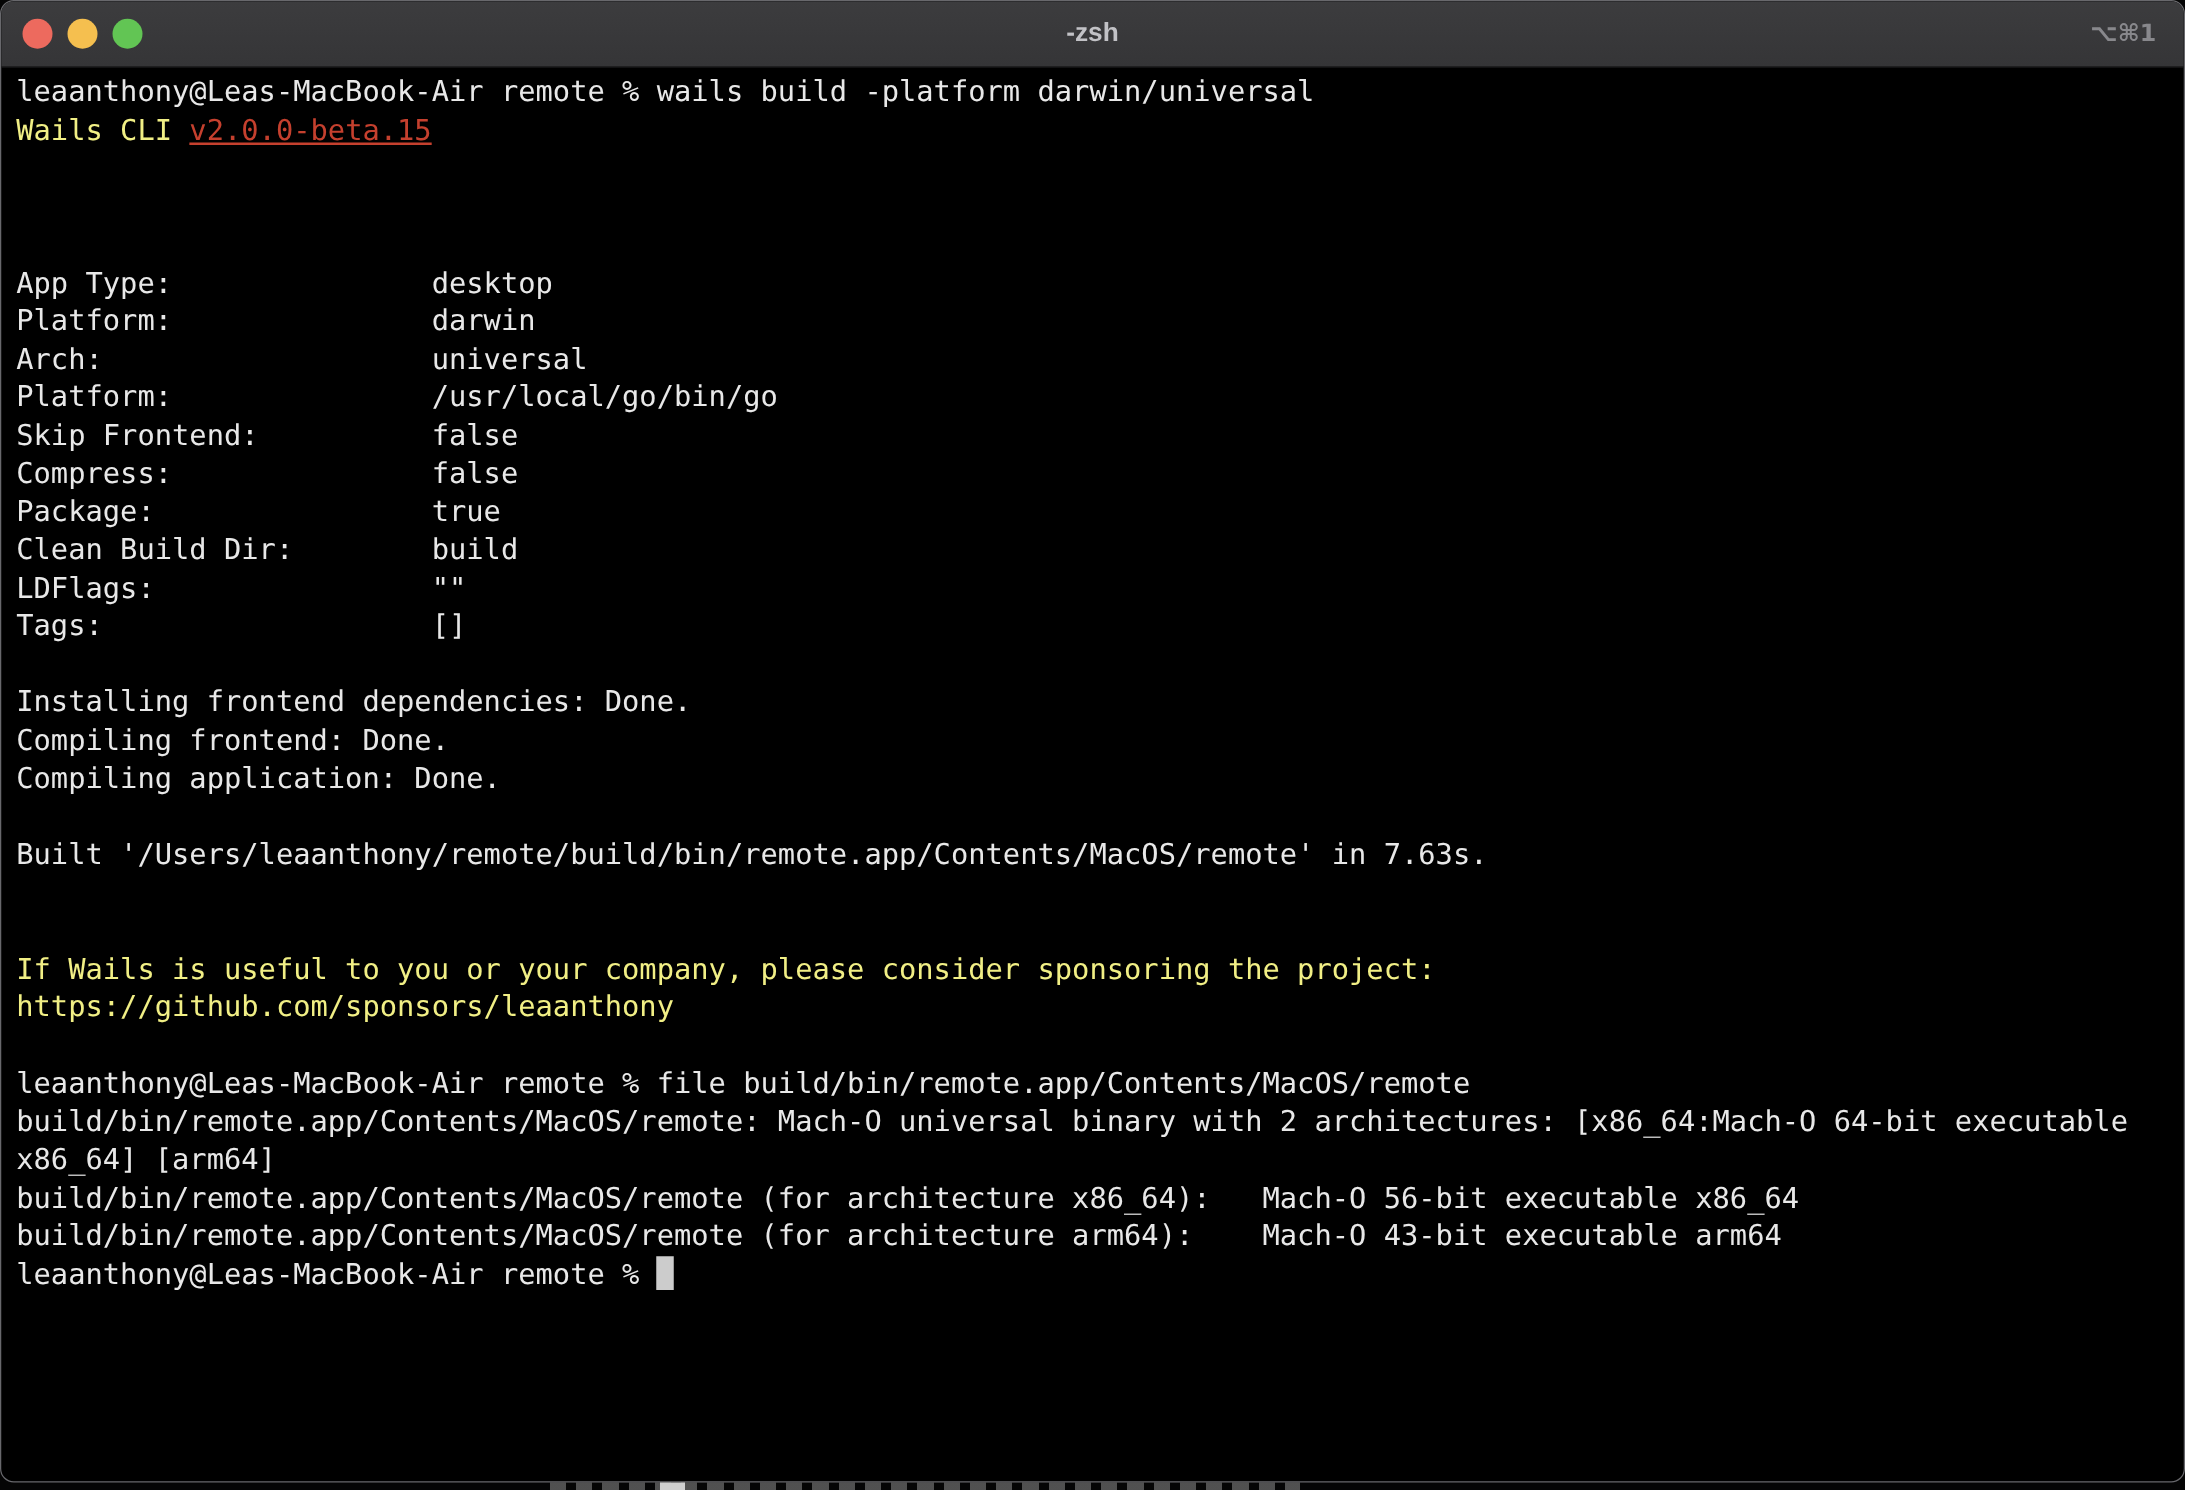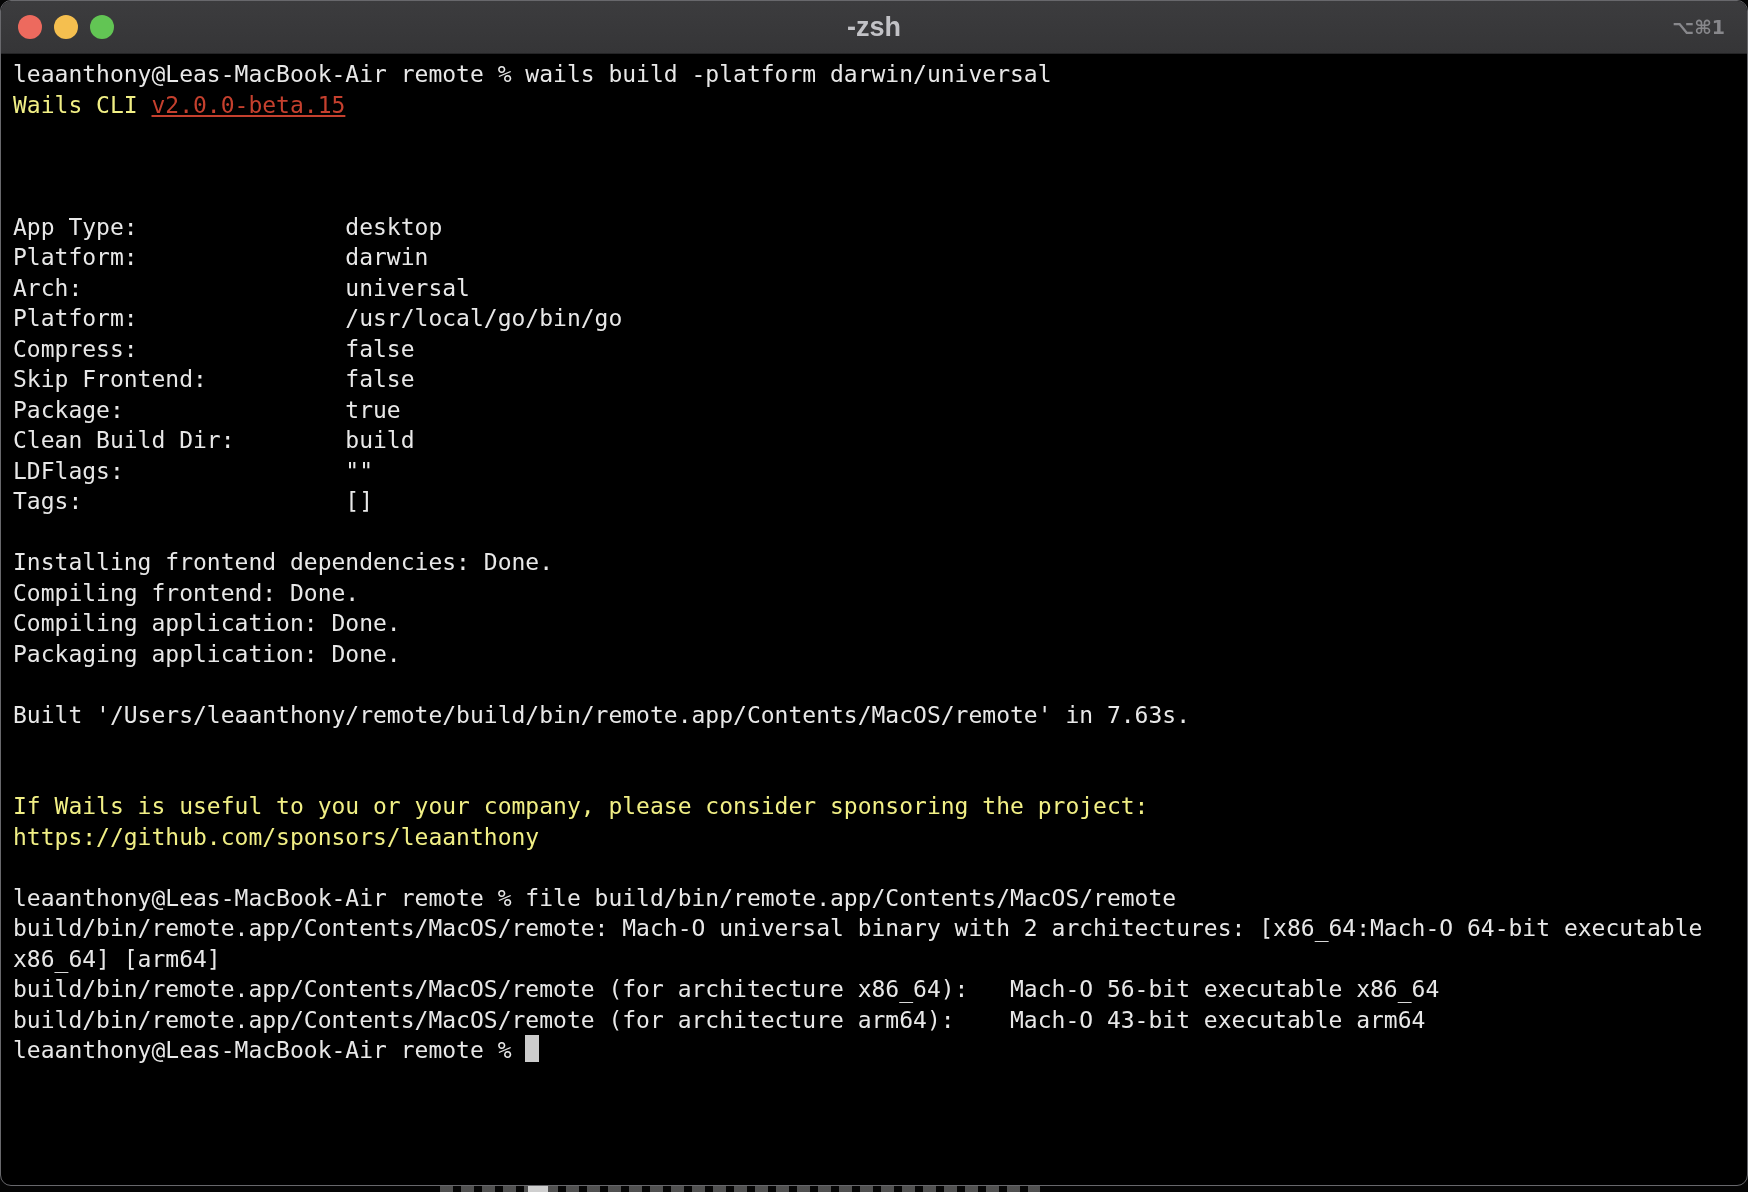--- a/index.html
+++ b/index.html
@@ -46,7 +46,7 @@
     text-align: center;
     font-family: "Liberation Sans", sans-serif;
     font-weight: bold;
-    font-size: 27px;
+    font-size: 21px;
     color: #c2c2c6;
   }
   .shortcut {

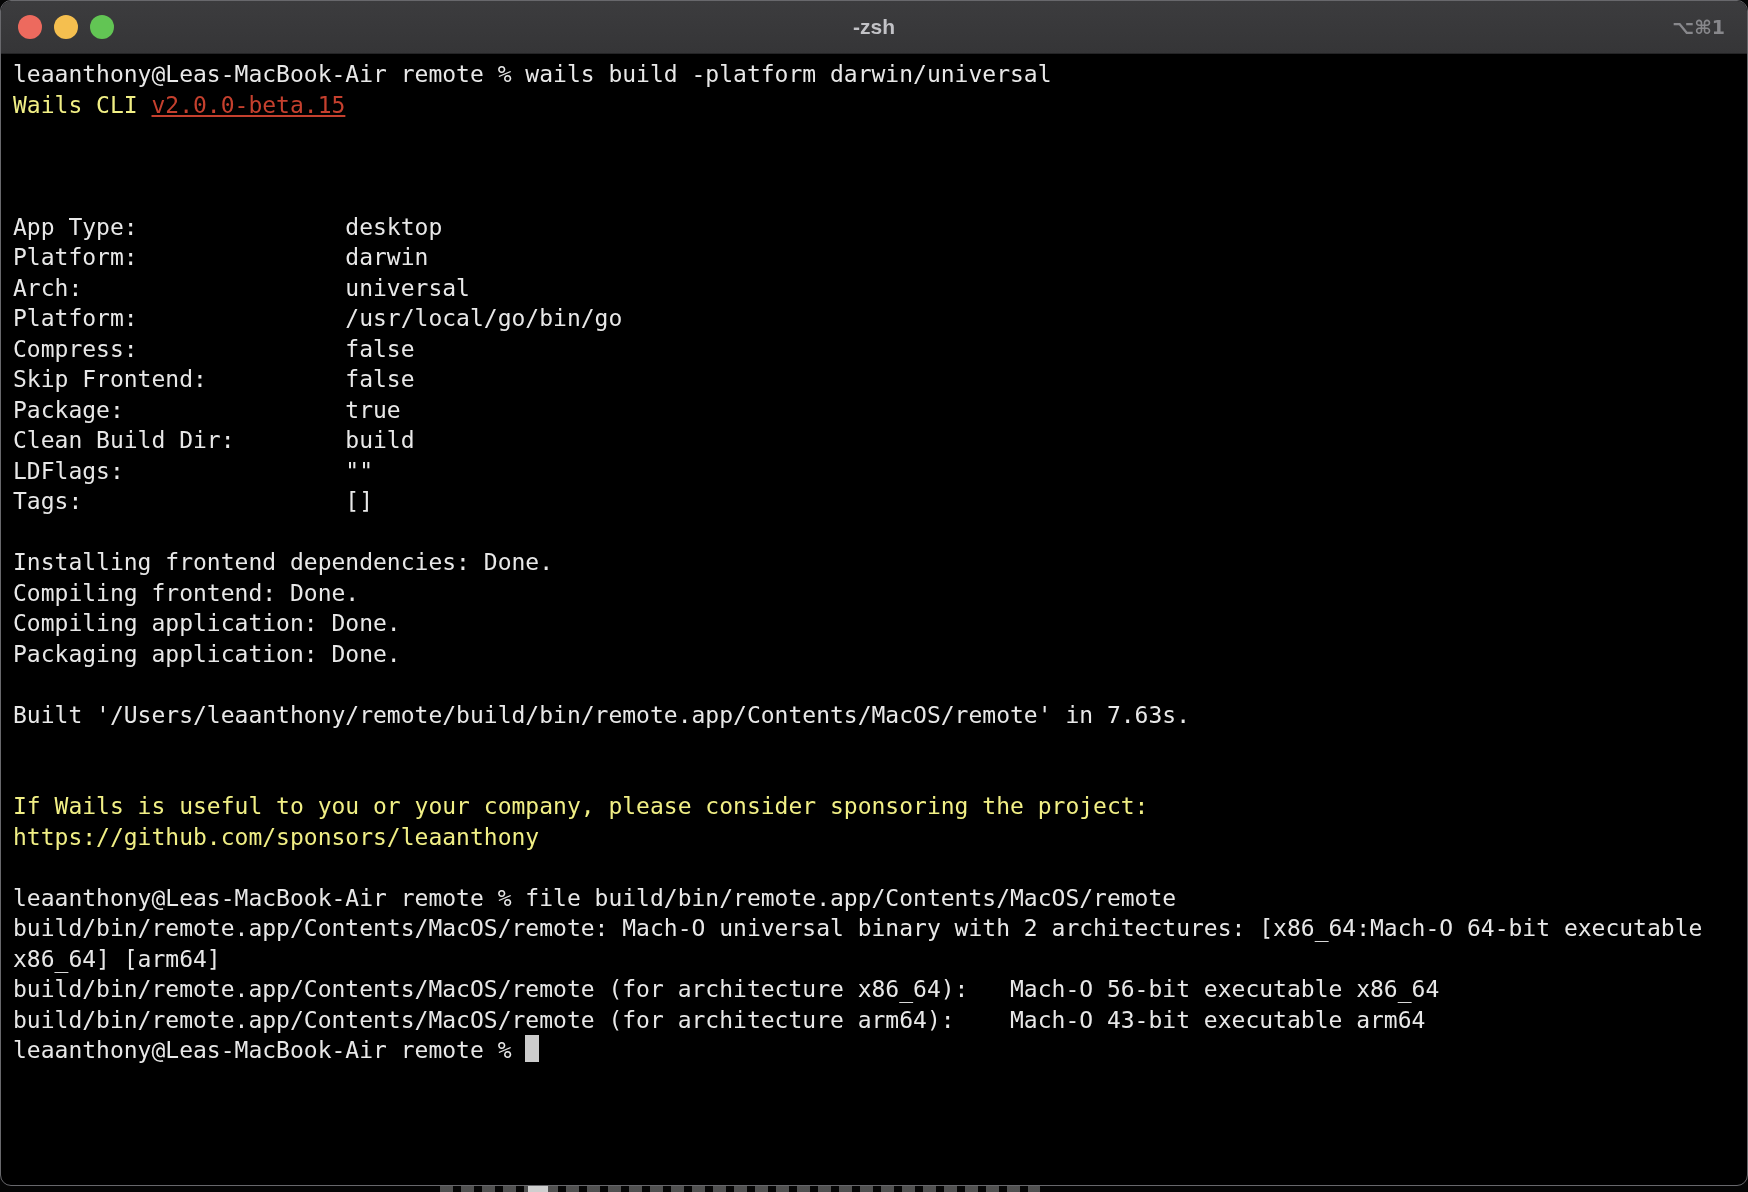--- a/index.html
+++ b/index.html
@@ -123,8 +123,8 @@
       <div class="line"><span class="c-default">Platform:               darwin</span></div>
       <div class="line"><span class="c-default">Arch:                   universal</span></div>
       <div class="line"><span class="c-default">Platform:               /usr/local/go/bin/go</span></div>
+      <div class="line"><span class="c-default">Skip Frontend:          false</span></div>
       <div class="line"><span class="c-default">Compress:               false</span></div>
-      <div class="line"><span class="c-default">Skip Frontend:          false</span></div>
       <div class="line"><span class="c-default">Package:                true</span></div>
       <div class="line"><span class="c-default">Clean Build Dir:        build</span></div>
       <div class="line"><span class="c-default">LDFlags:                ""</span></div>

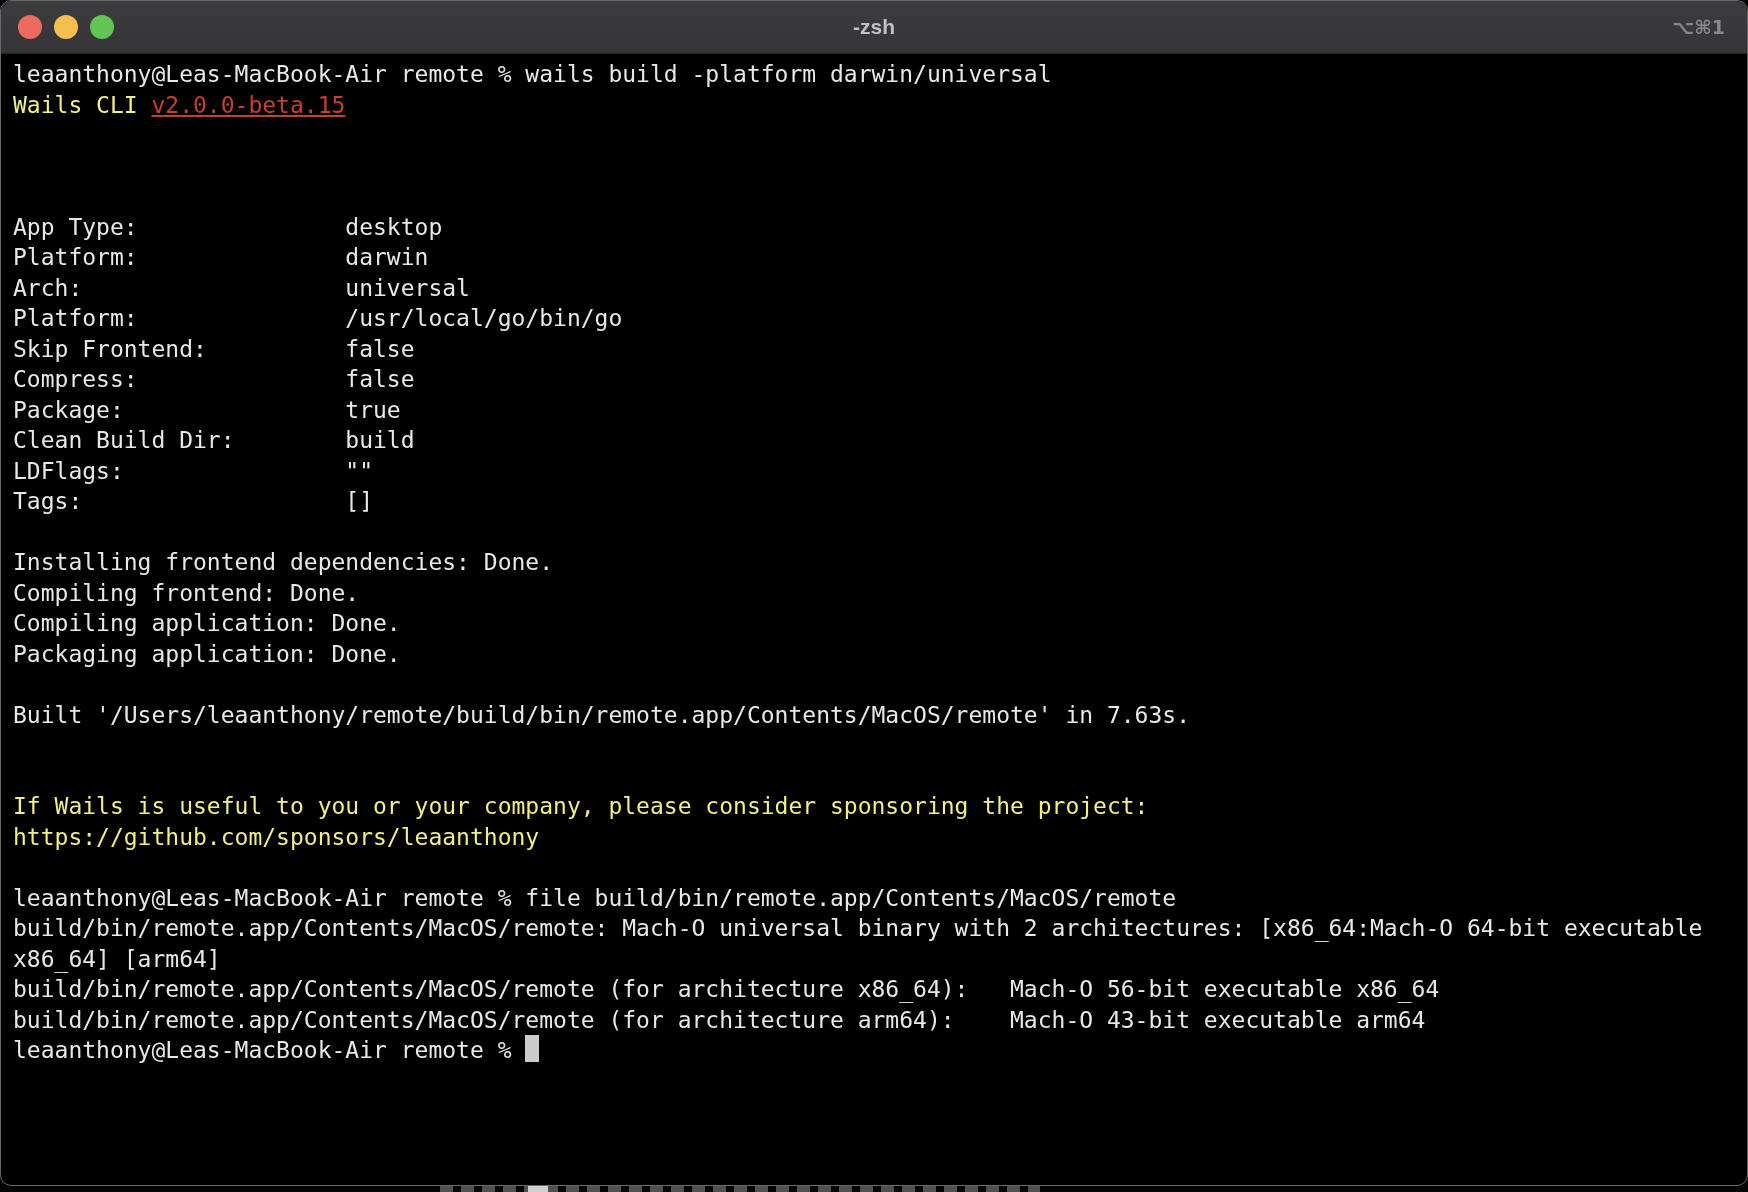--- a/index.html
+++ b/index.html
@@ -133,7 +133,6 @@
       <div class="line"><span class="c-default">Installing frontend dependencies: Done.</span></div>
       <div class="line"><span class="c-default">Compiling frontend: Done.</span></div>
       <div class="line"><span class="c-default">Compiling application: Done.</span></div>
-      <div class="line"><span class="c-default">Packaging application: Done.</span></div>
       <div class="line"></div>
       <div class="line"><span class="c-default">Built '/Users/leaanthony/remote/build/bin/remote.app/Contents/MacOS/remote' in 7.63s.</span></div>
       <div class="line"></div>

